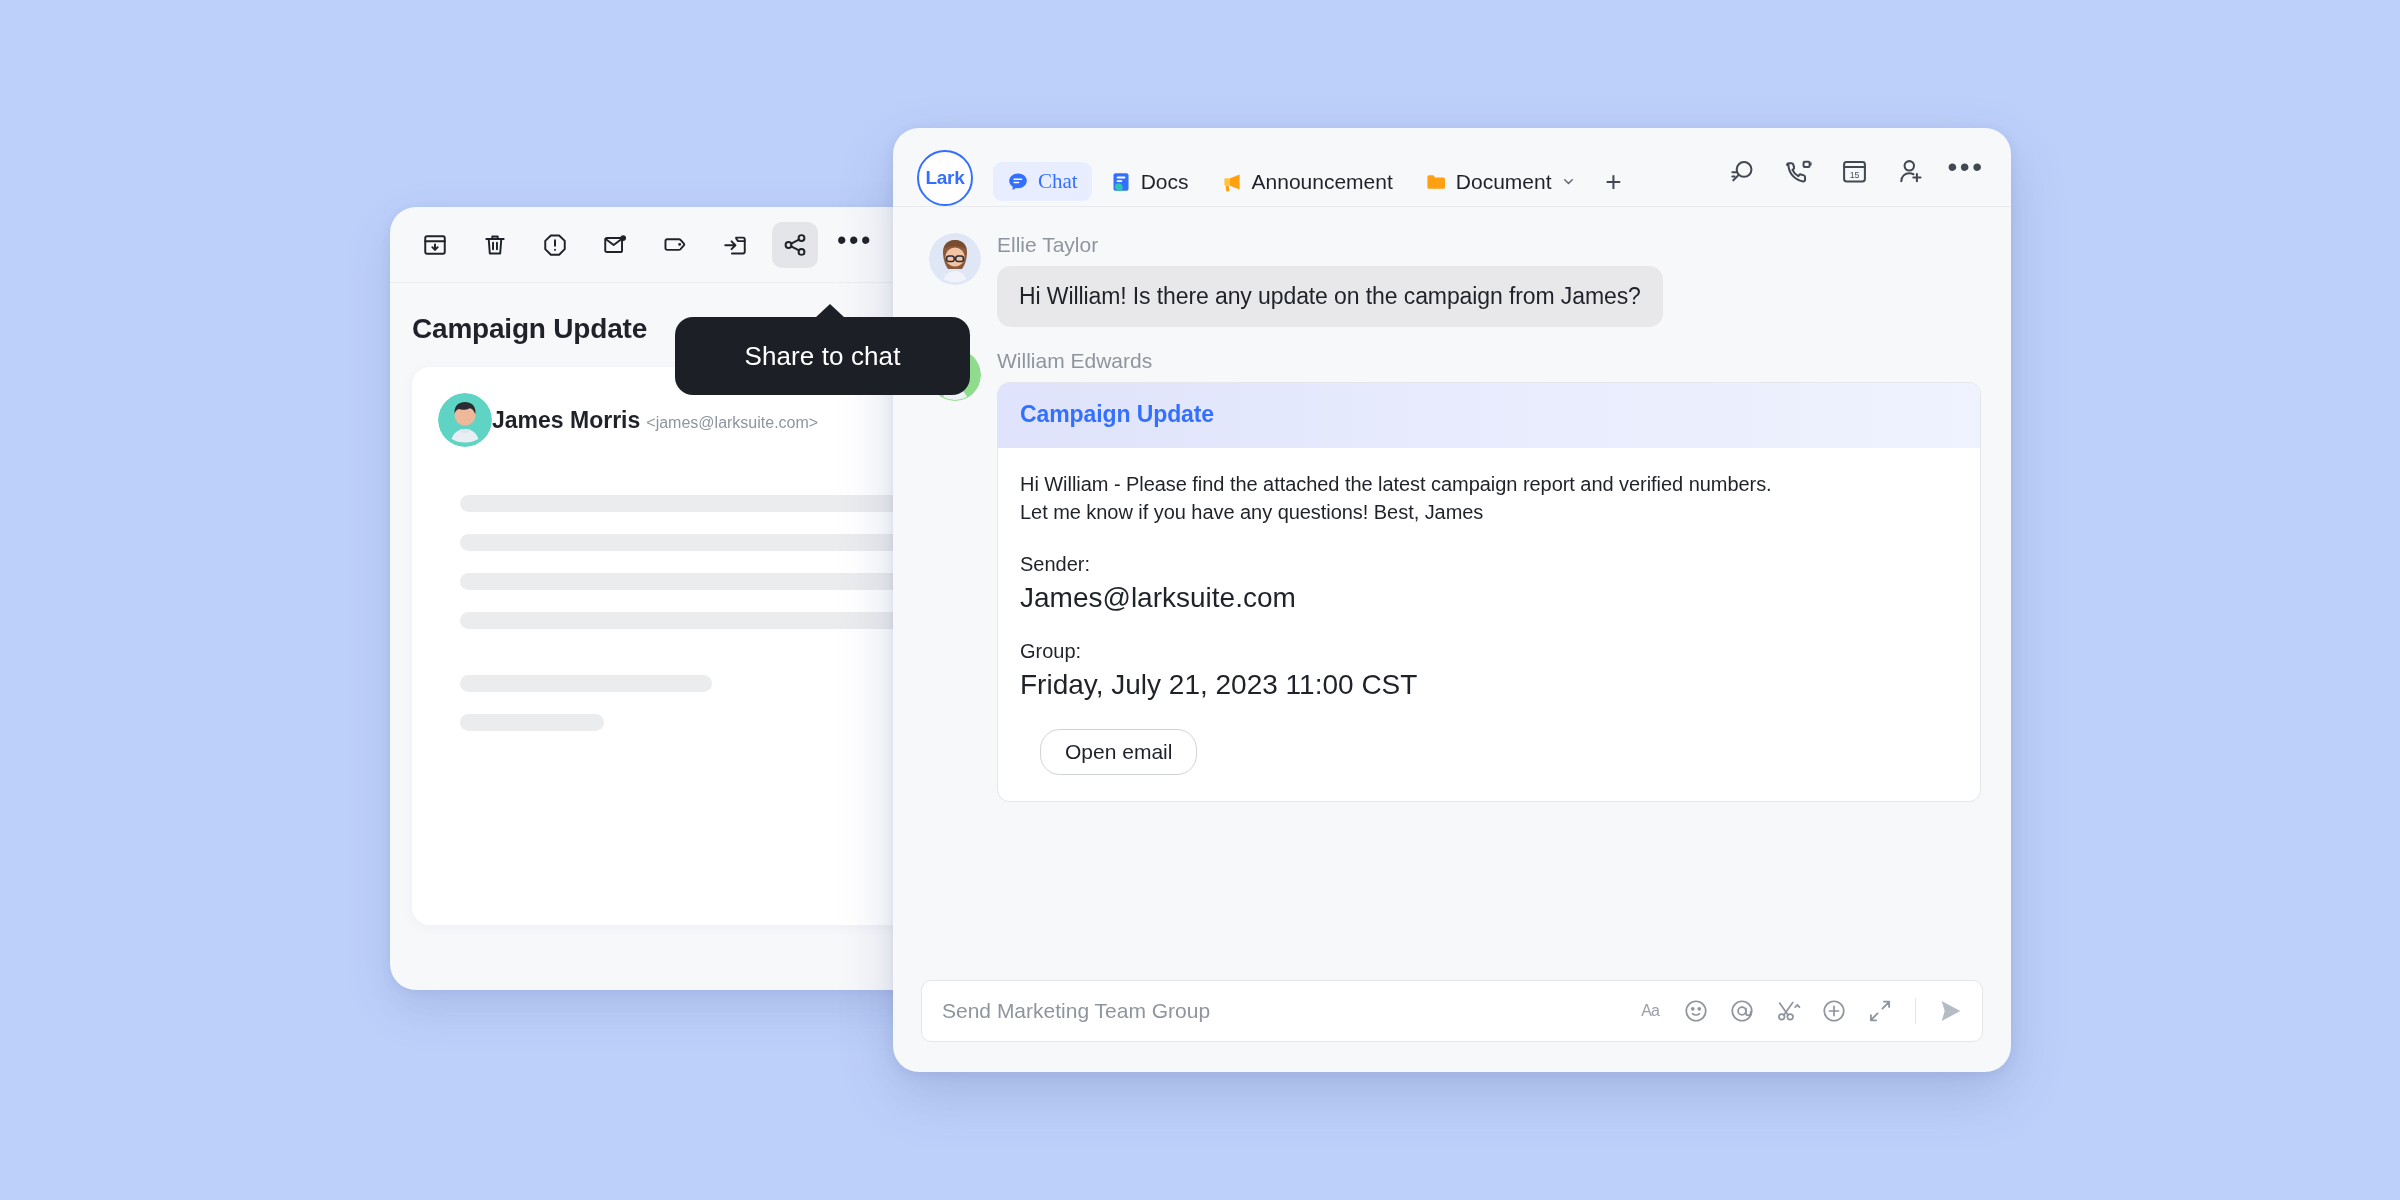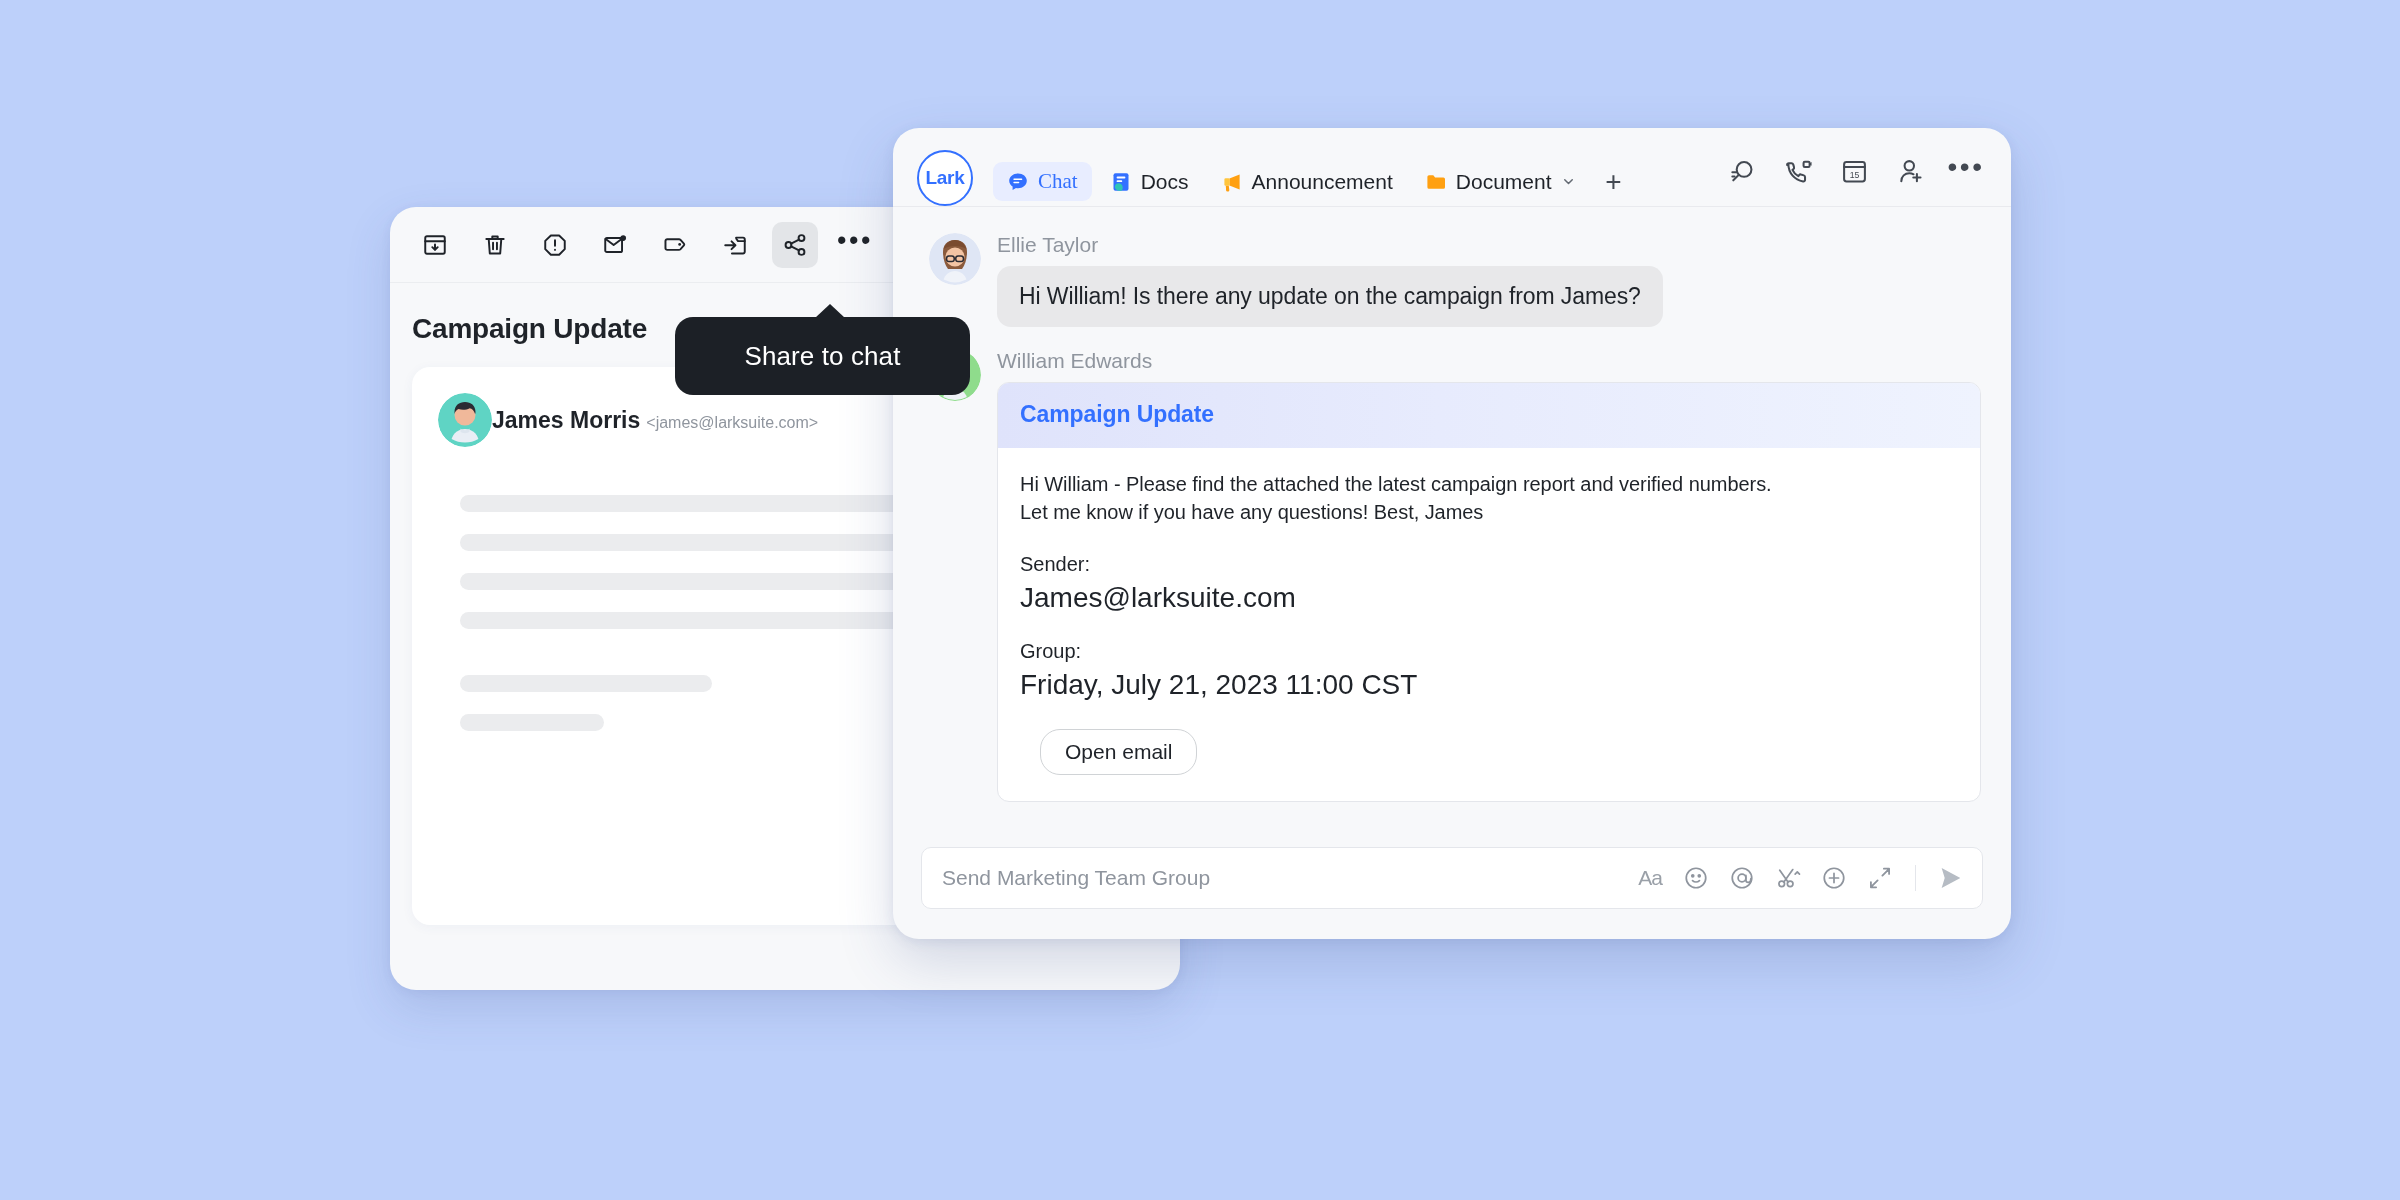--- a/index.html
+++ b/index.html
@@ -112,7 +112,7 @@
   #chat-window {
     position: absolute;
     left: 893px; top: 128px;
-    width: 1118px; height: 811px;
+    width: 1118px; height: 944px;
     background: #f7f8fa;
     border-radius: 26px;
     box-shadow: 0 22px 56px rgba(60,80,140,.20), 0 3px 12px rgba(60,80,140,.10);

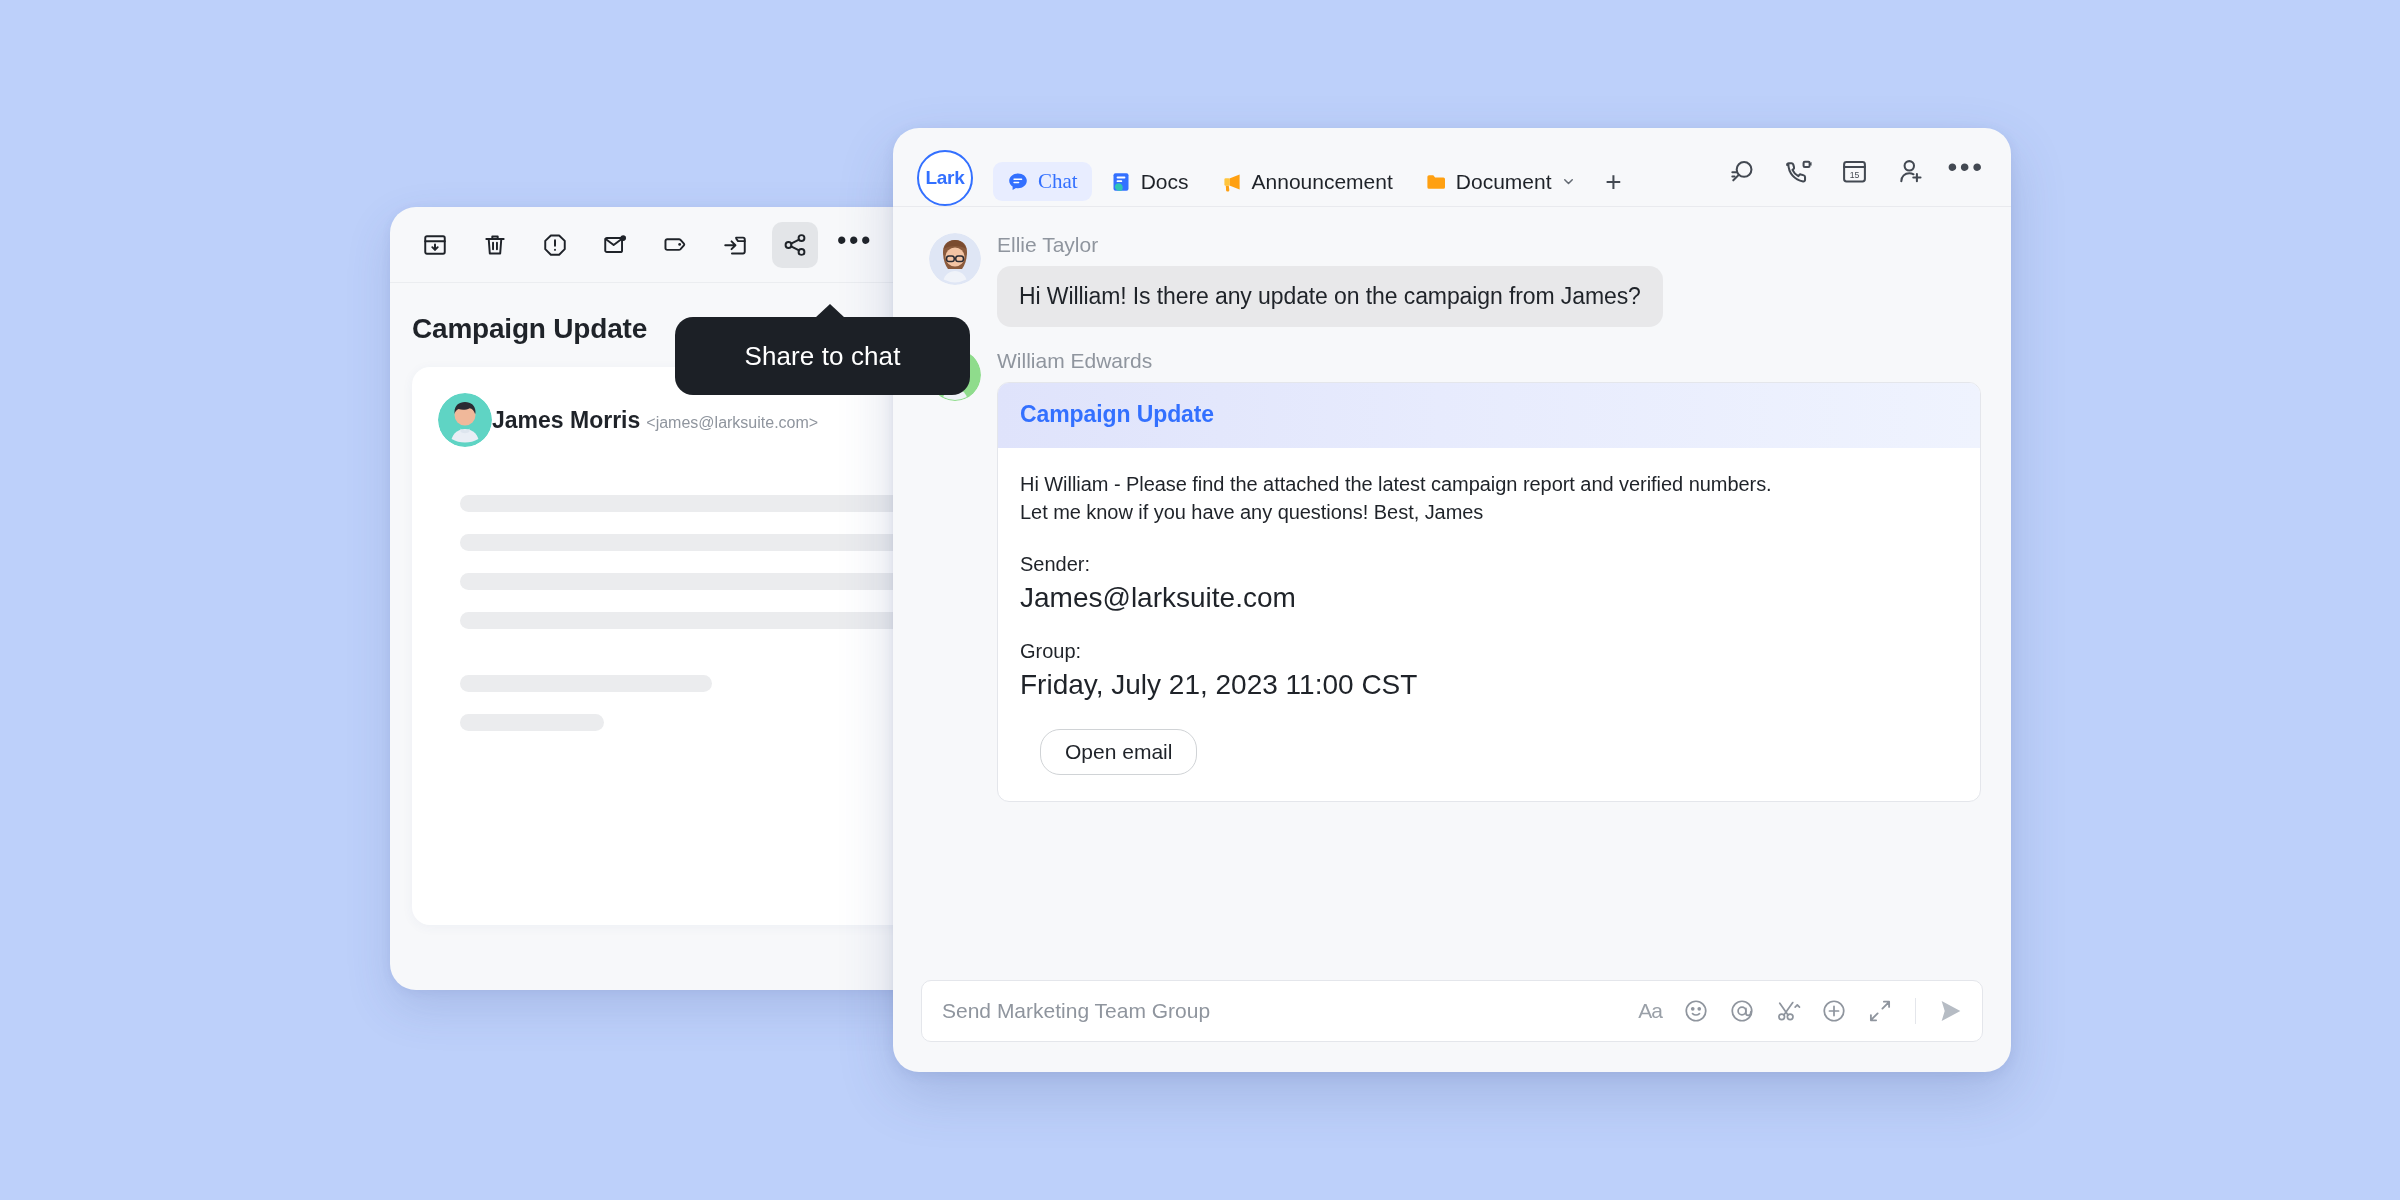--- a/index.html
+++ b/index.html
@@ -257,7 +257,7 @@
   }
   #cm-divider { width: 1px; height: 26px; background: #e4e6eb; margin: 0 4px; }
   #send-icon { color: #b6bcc4; }
-  .aa { font-size: 21px; color:#9aa0a8; font-weight: 400; letter-spacing:-1px;}
+  .aa { font-size: 16px; color:#9aa0a8; font-weight: 400; letter-spacing:-1px;}
 </style>
 </head>
 <body>

